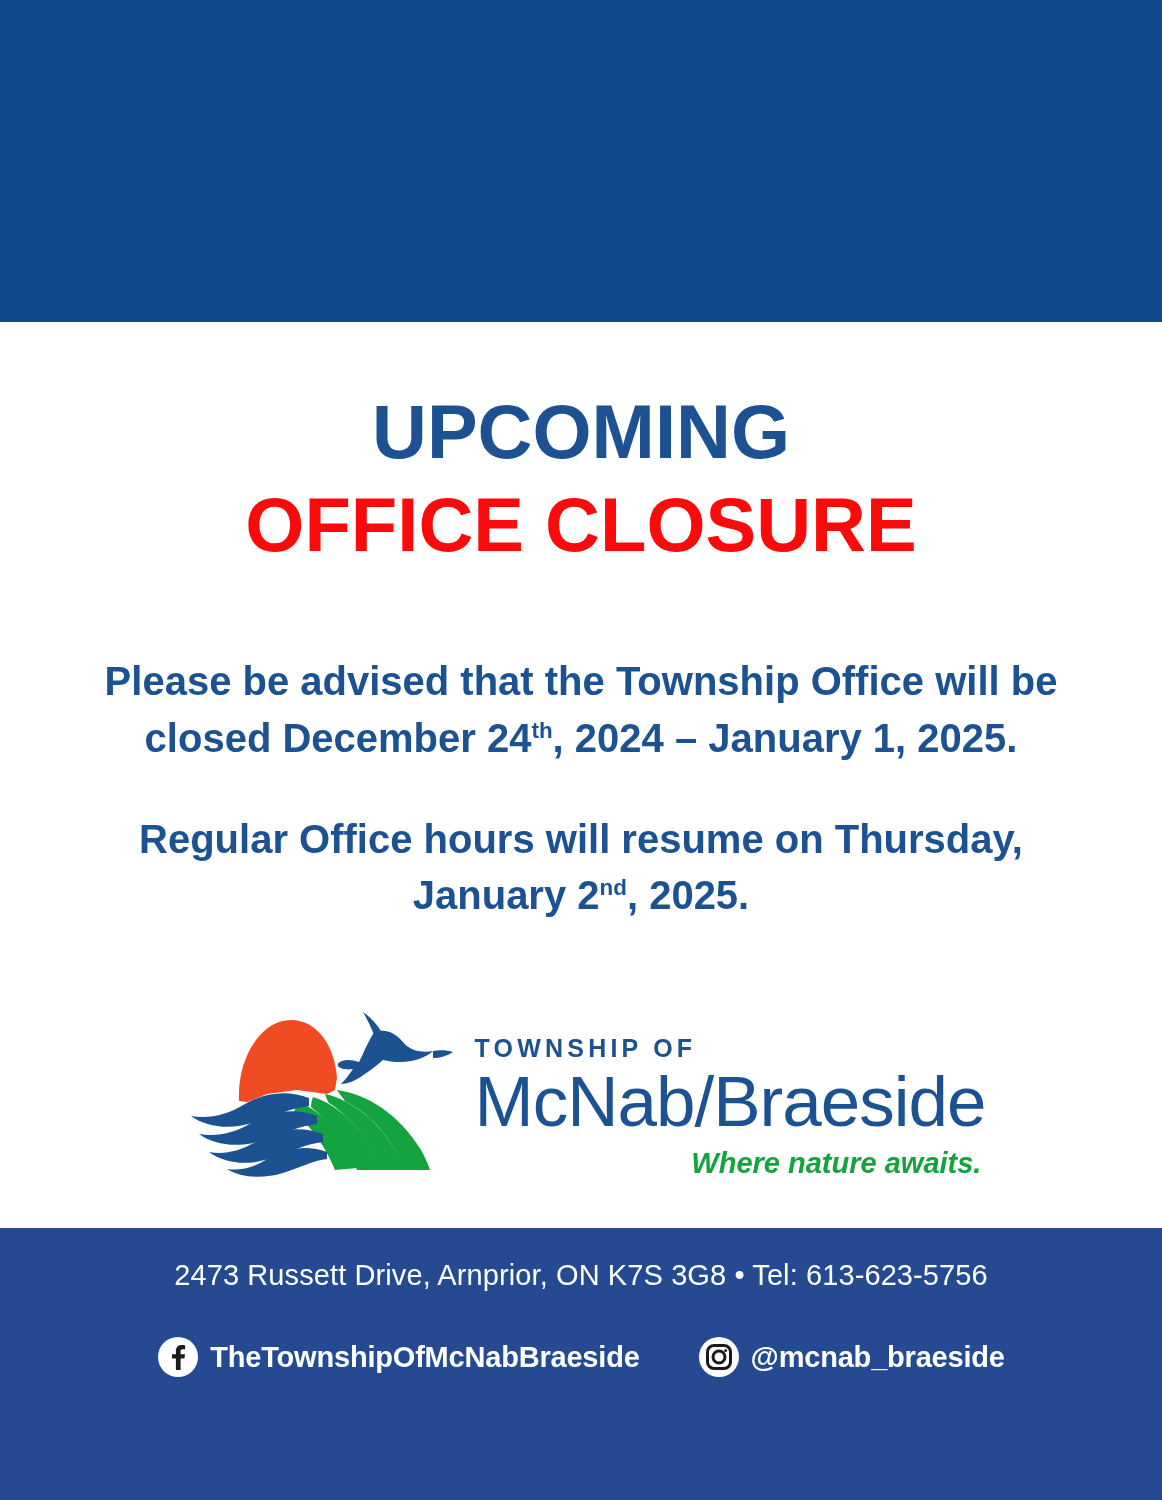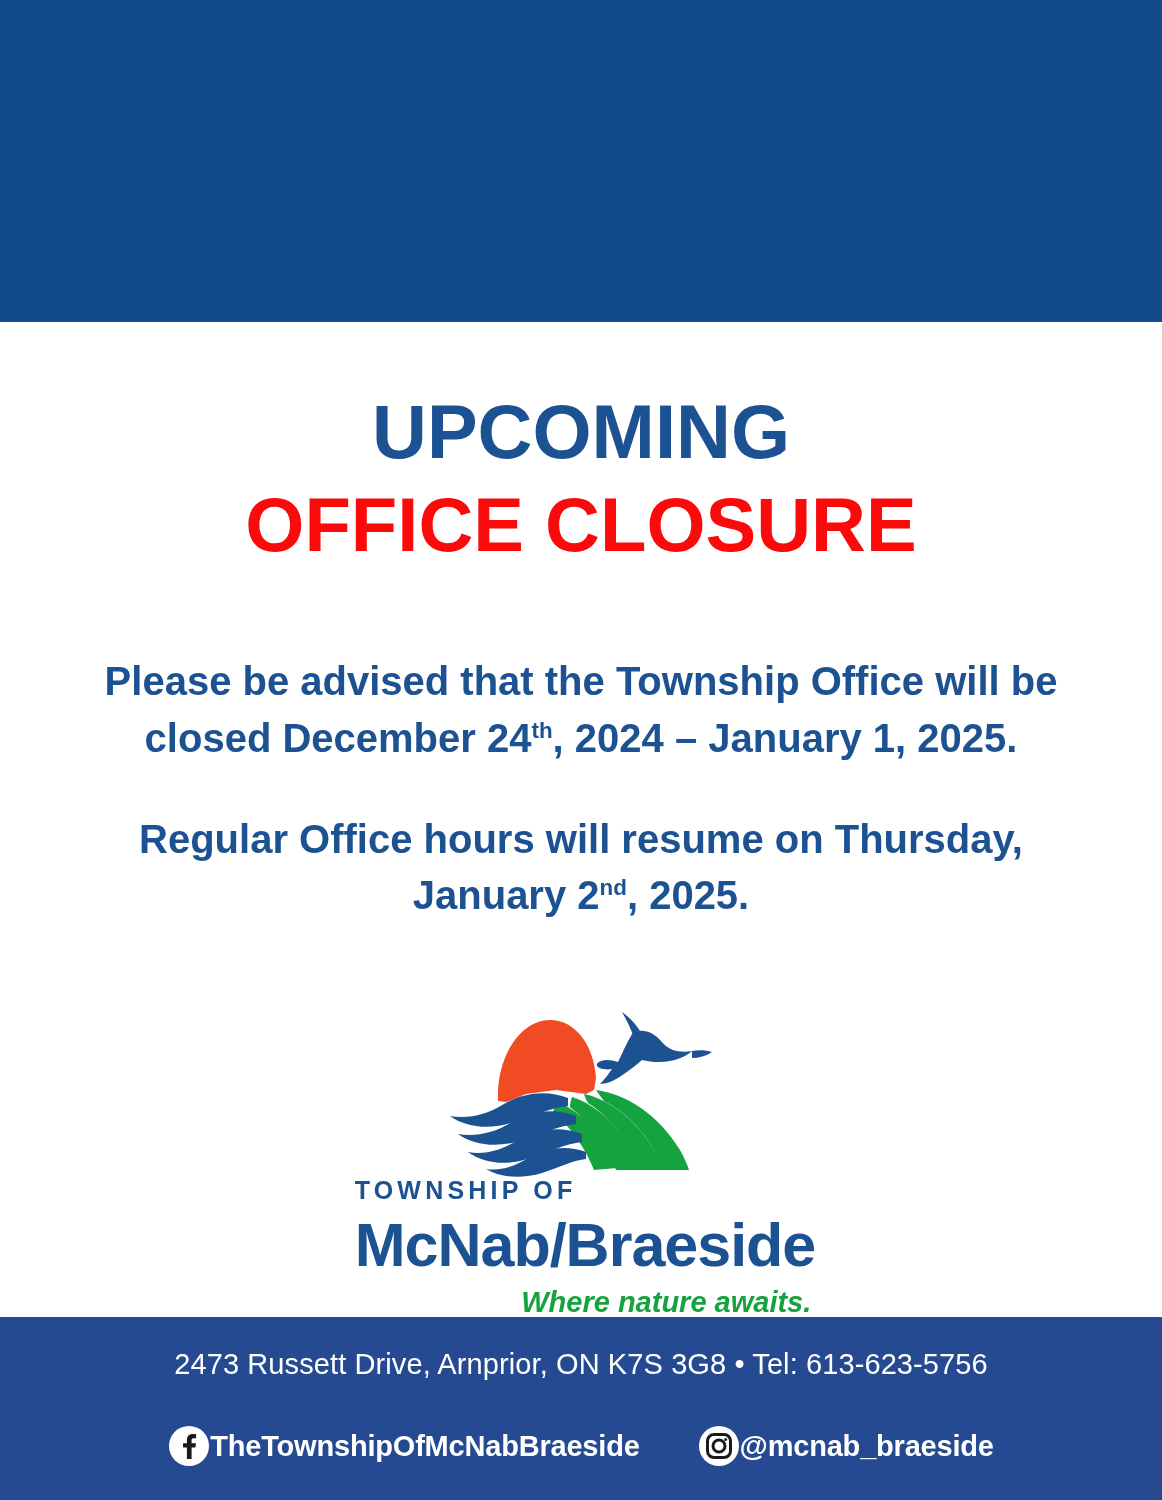--- a/index.html
+++ b/index.html
@@ -94,10 +94,9 @@
   .logo-wrap {
     margin-top: 62px;
     display: flex;
-    align-items: center;
+    align-items: flex-end;
     justify-content: center;
     width: 760px;
-    flex-direction: column;
   }
   .logo-mark {
     flex: 0 0 auto;

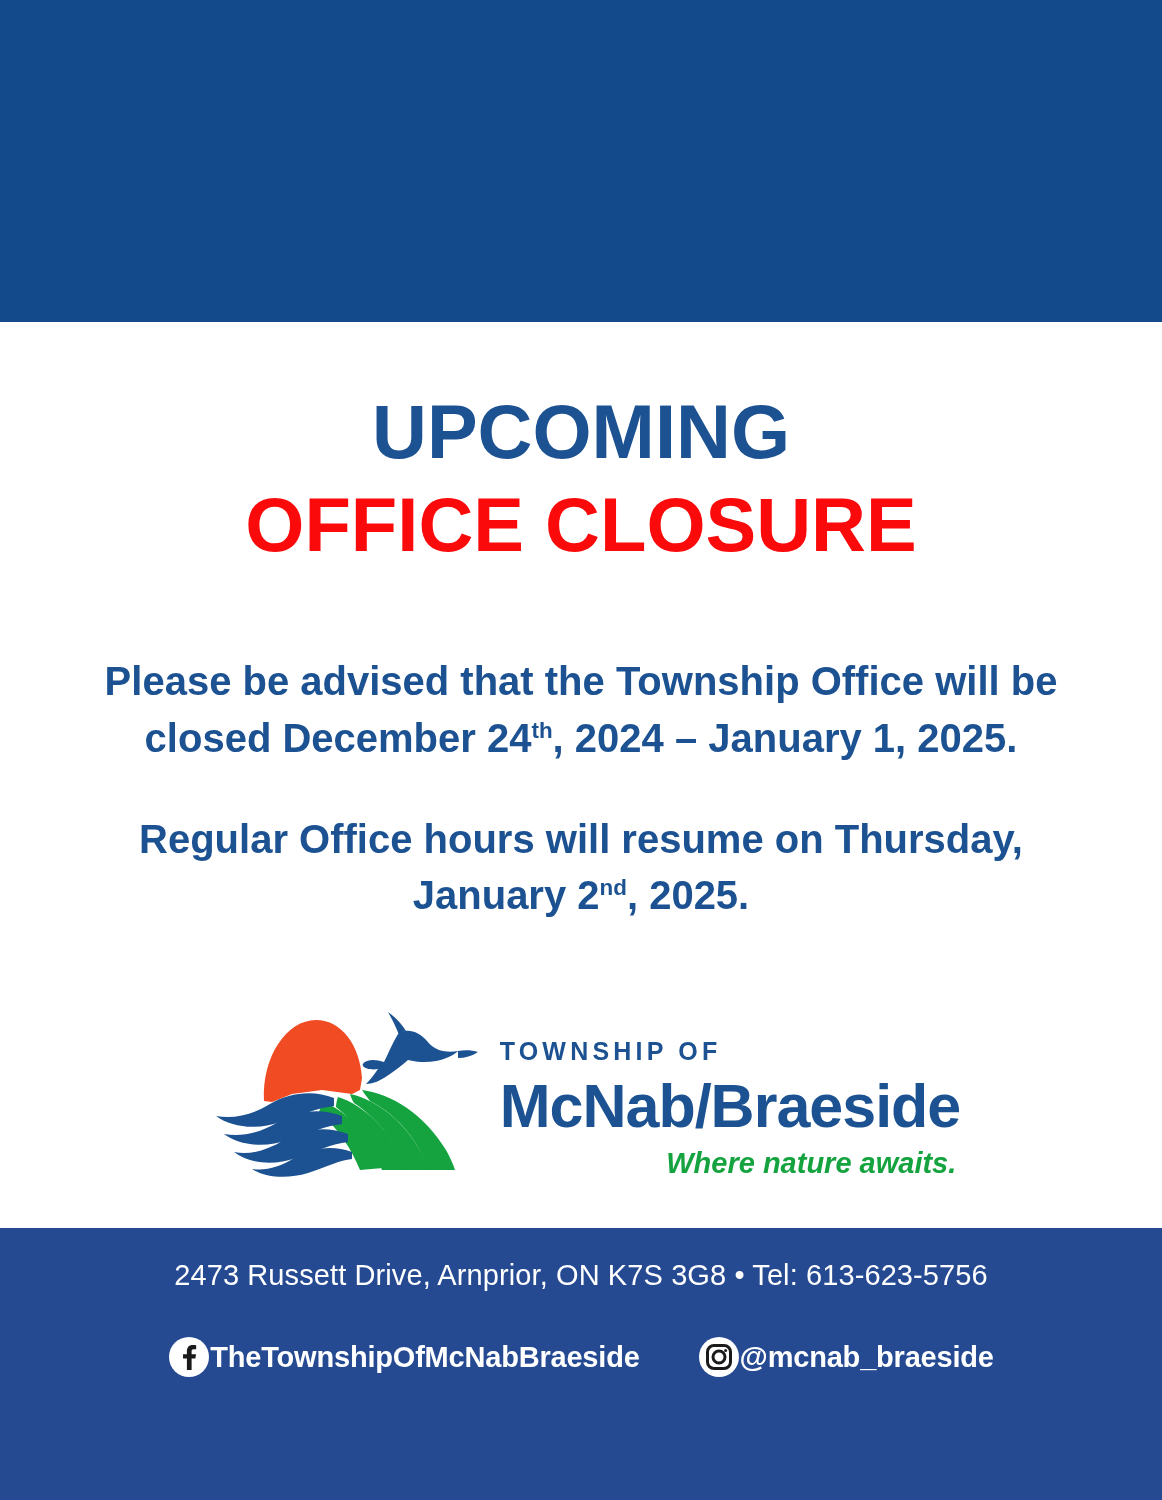--- a/index.html
+++ b/index.html
@@ -120,12 +120,12 @@
   }
   .logo-name {
     font-family: "Liberation Sans", sans-serif;
-    font-weight: bold;
-    font-size: 61px;
+    font-weight: normal;
+    font-size: 71px;
     letter-spacing: -1px;
     color: #1c5292;
     line-height: 1.08;
-    margin-top: 10px;
+    margin-top: 3px;
   }
   .logo-tagline {
     font-family: "Liberation Sans", sans-serif;

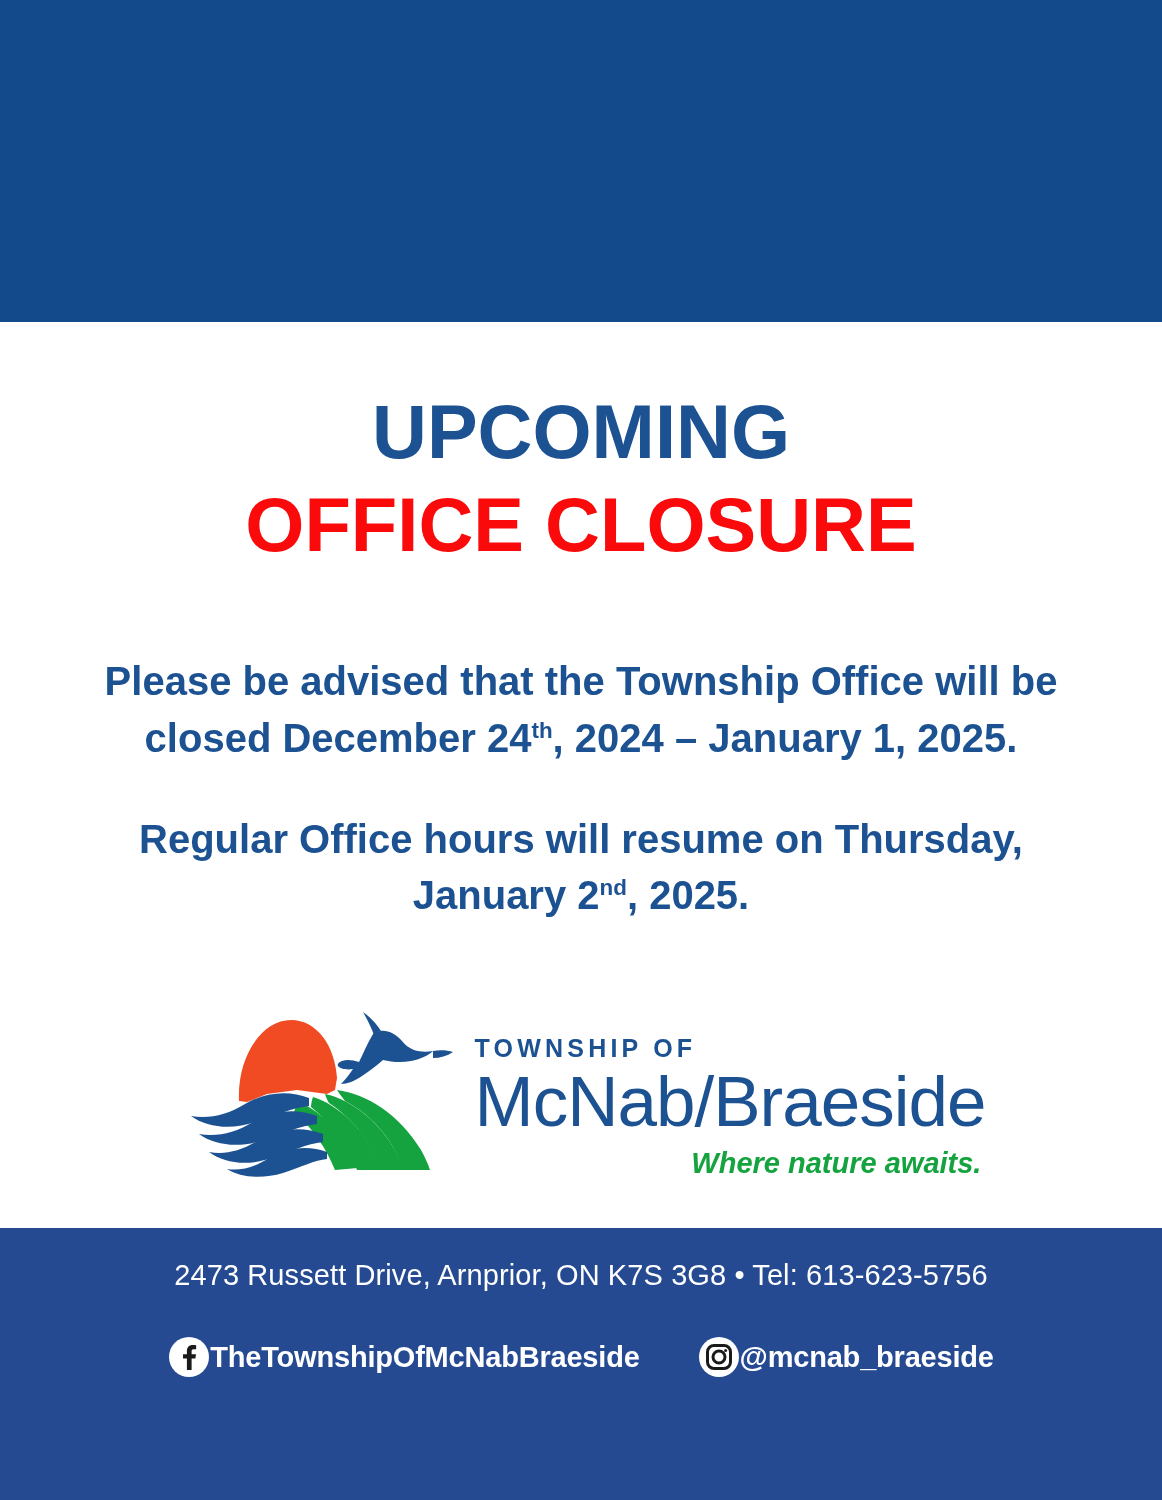--- a/index.html
+++ b/index.html
@@ -178,6 +178,7 @@
   .social-item {
     display: flex;
     align-items: center;
+    gap: 11px;
   }
   .social-icon {
     width: 42px;

